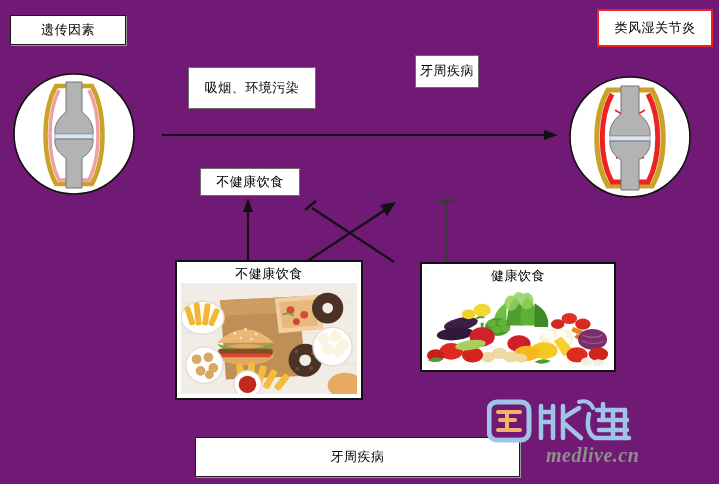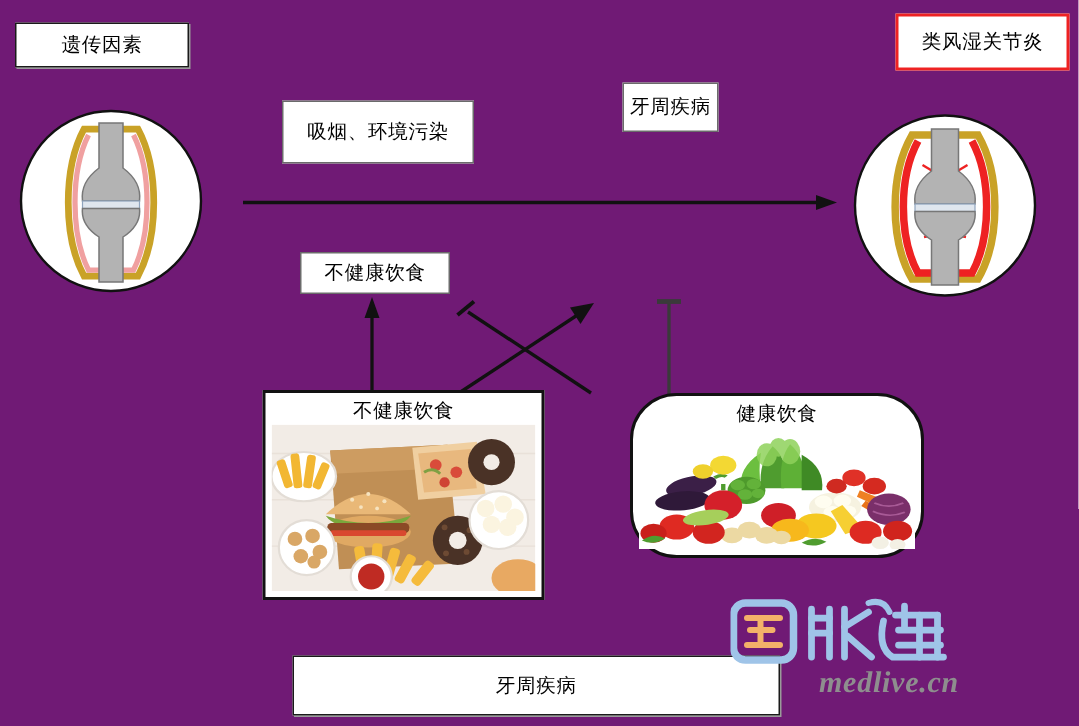--- a/index.html
+++ b/index.html
@@ -288,7 +288,7 @@
     </div>
   </div>
 
-  <div class="food-panel" style="left:380px; top:262px; width:196px; height:110px;border-radius:31px;">
+  <div class="food-panel" style="left:380px; top:262px; width:196px; height:110px;">
     <div class="food-label">健康饮食</div>
     <div class="food-art">
       <svg viewBox="0 0 190 116" preserveAspectRatio="none">

